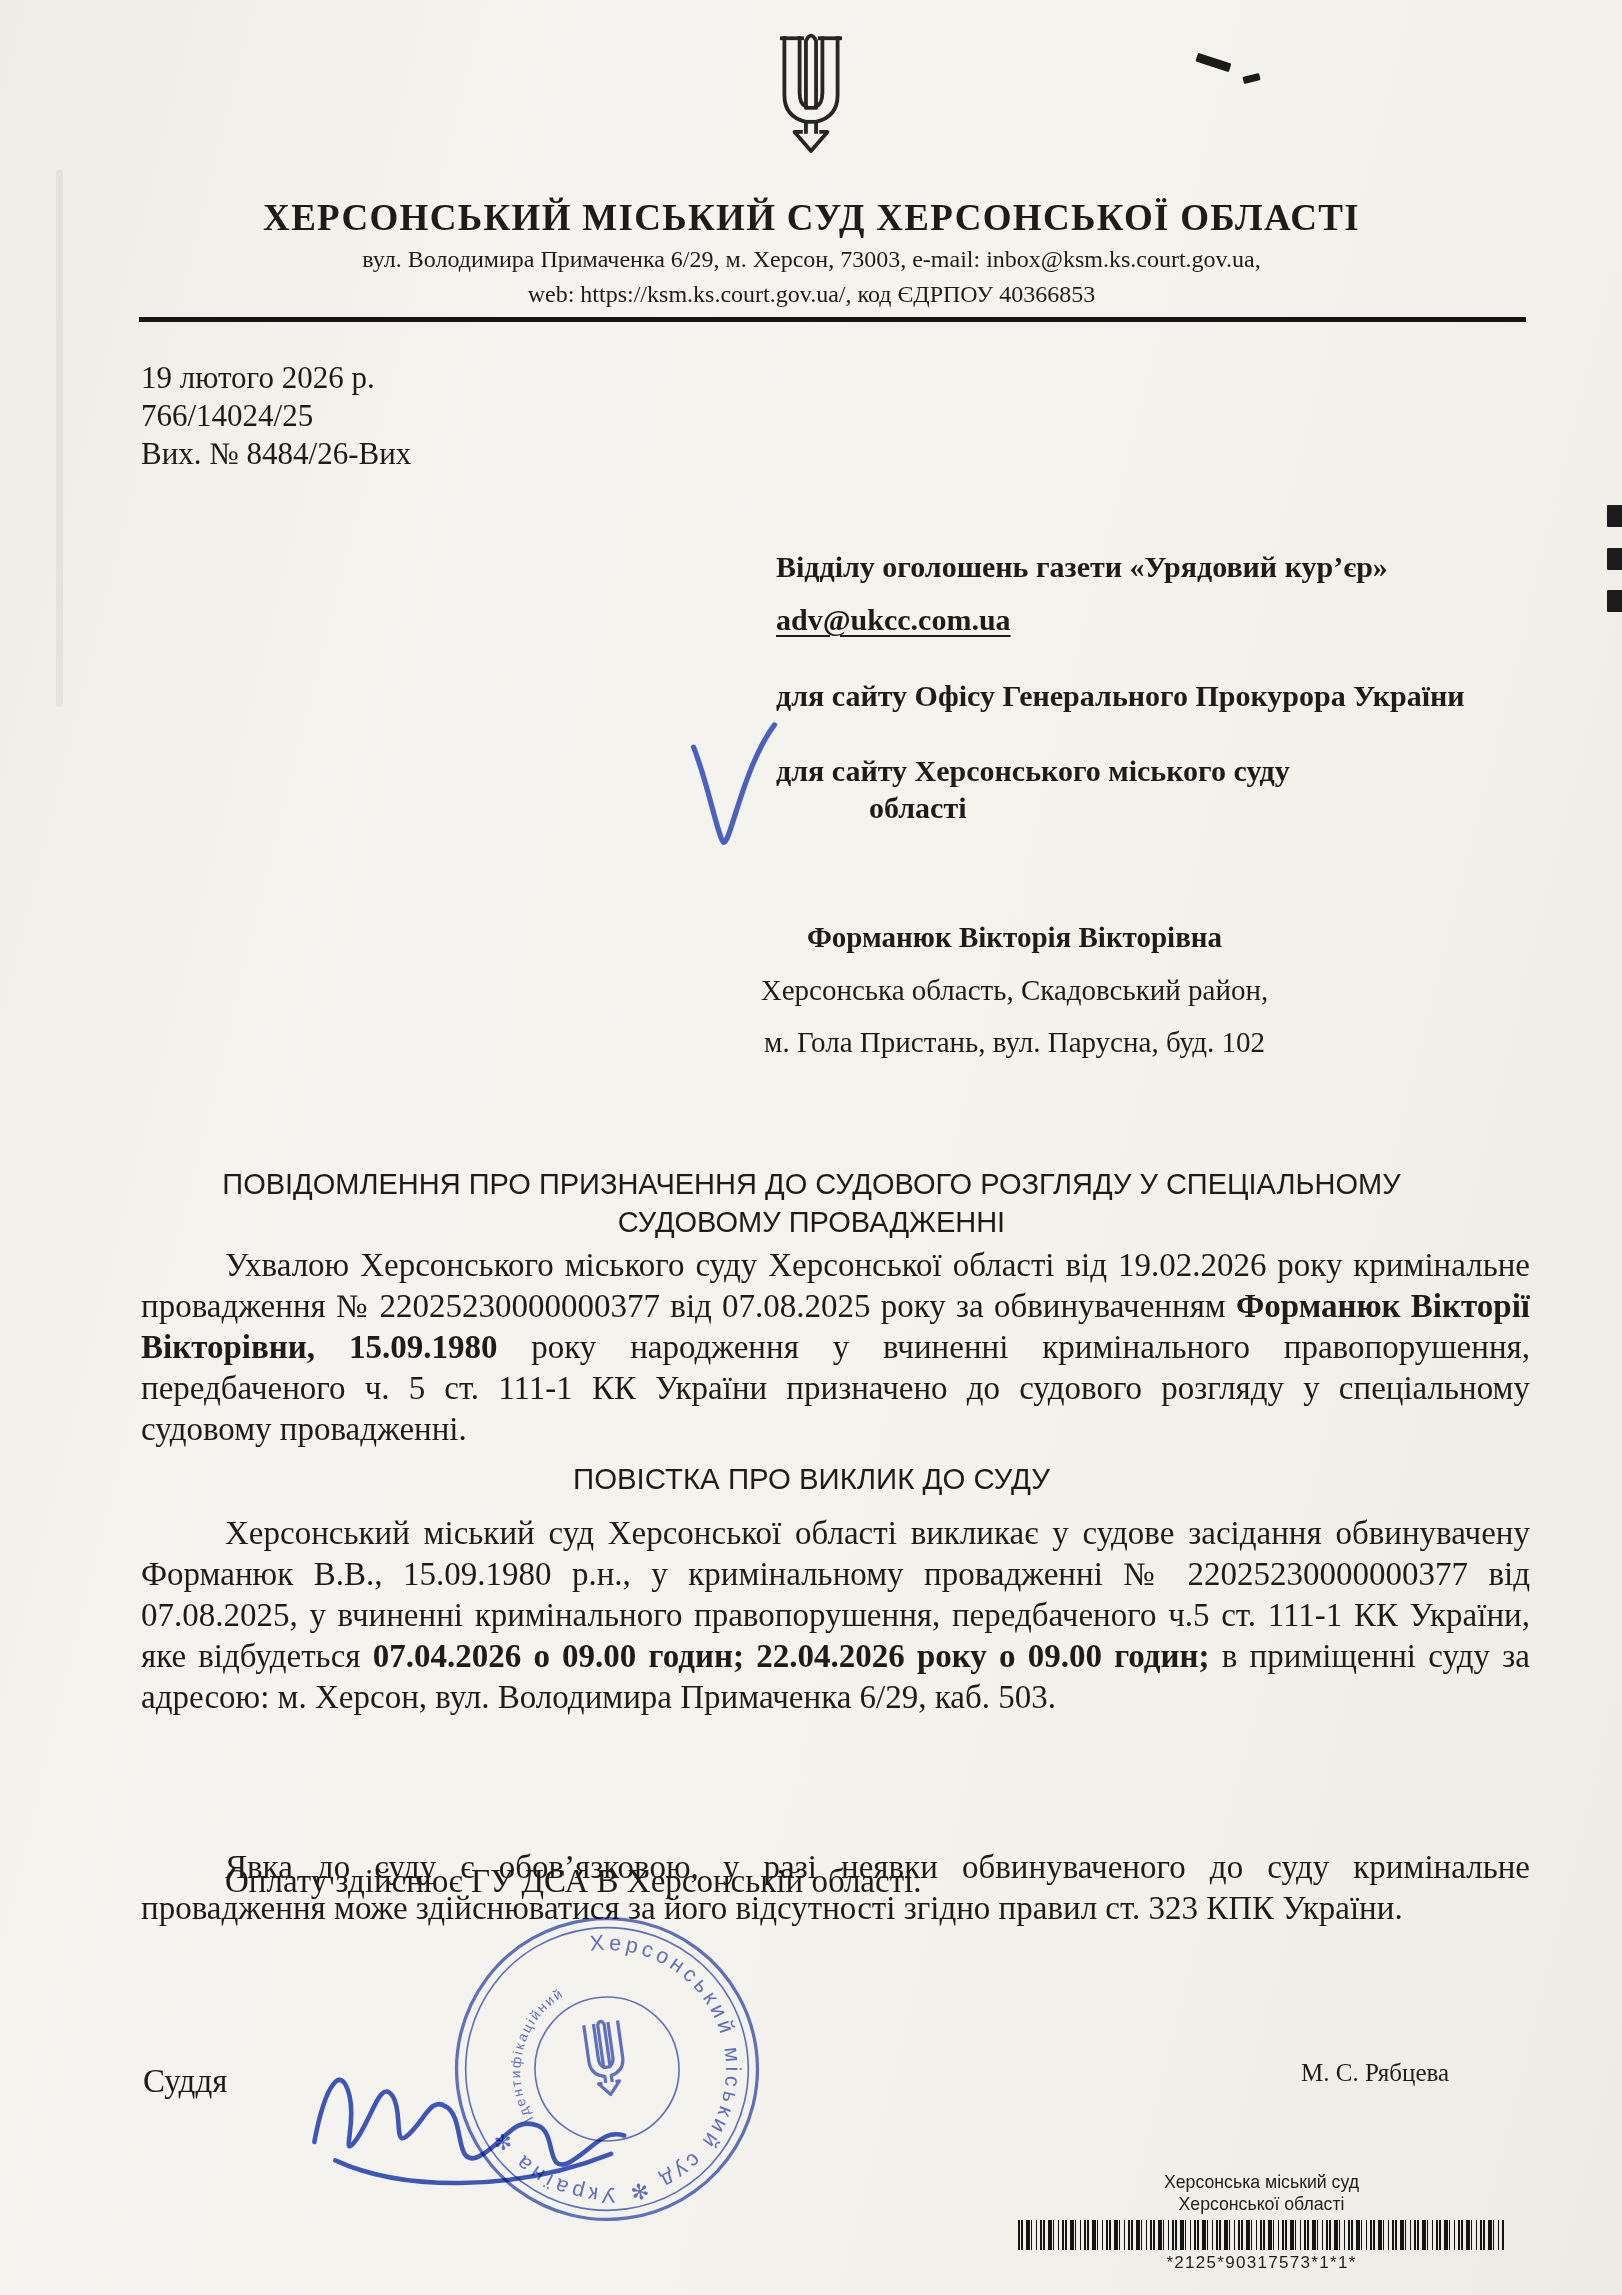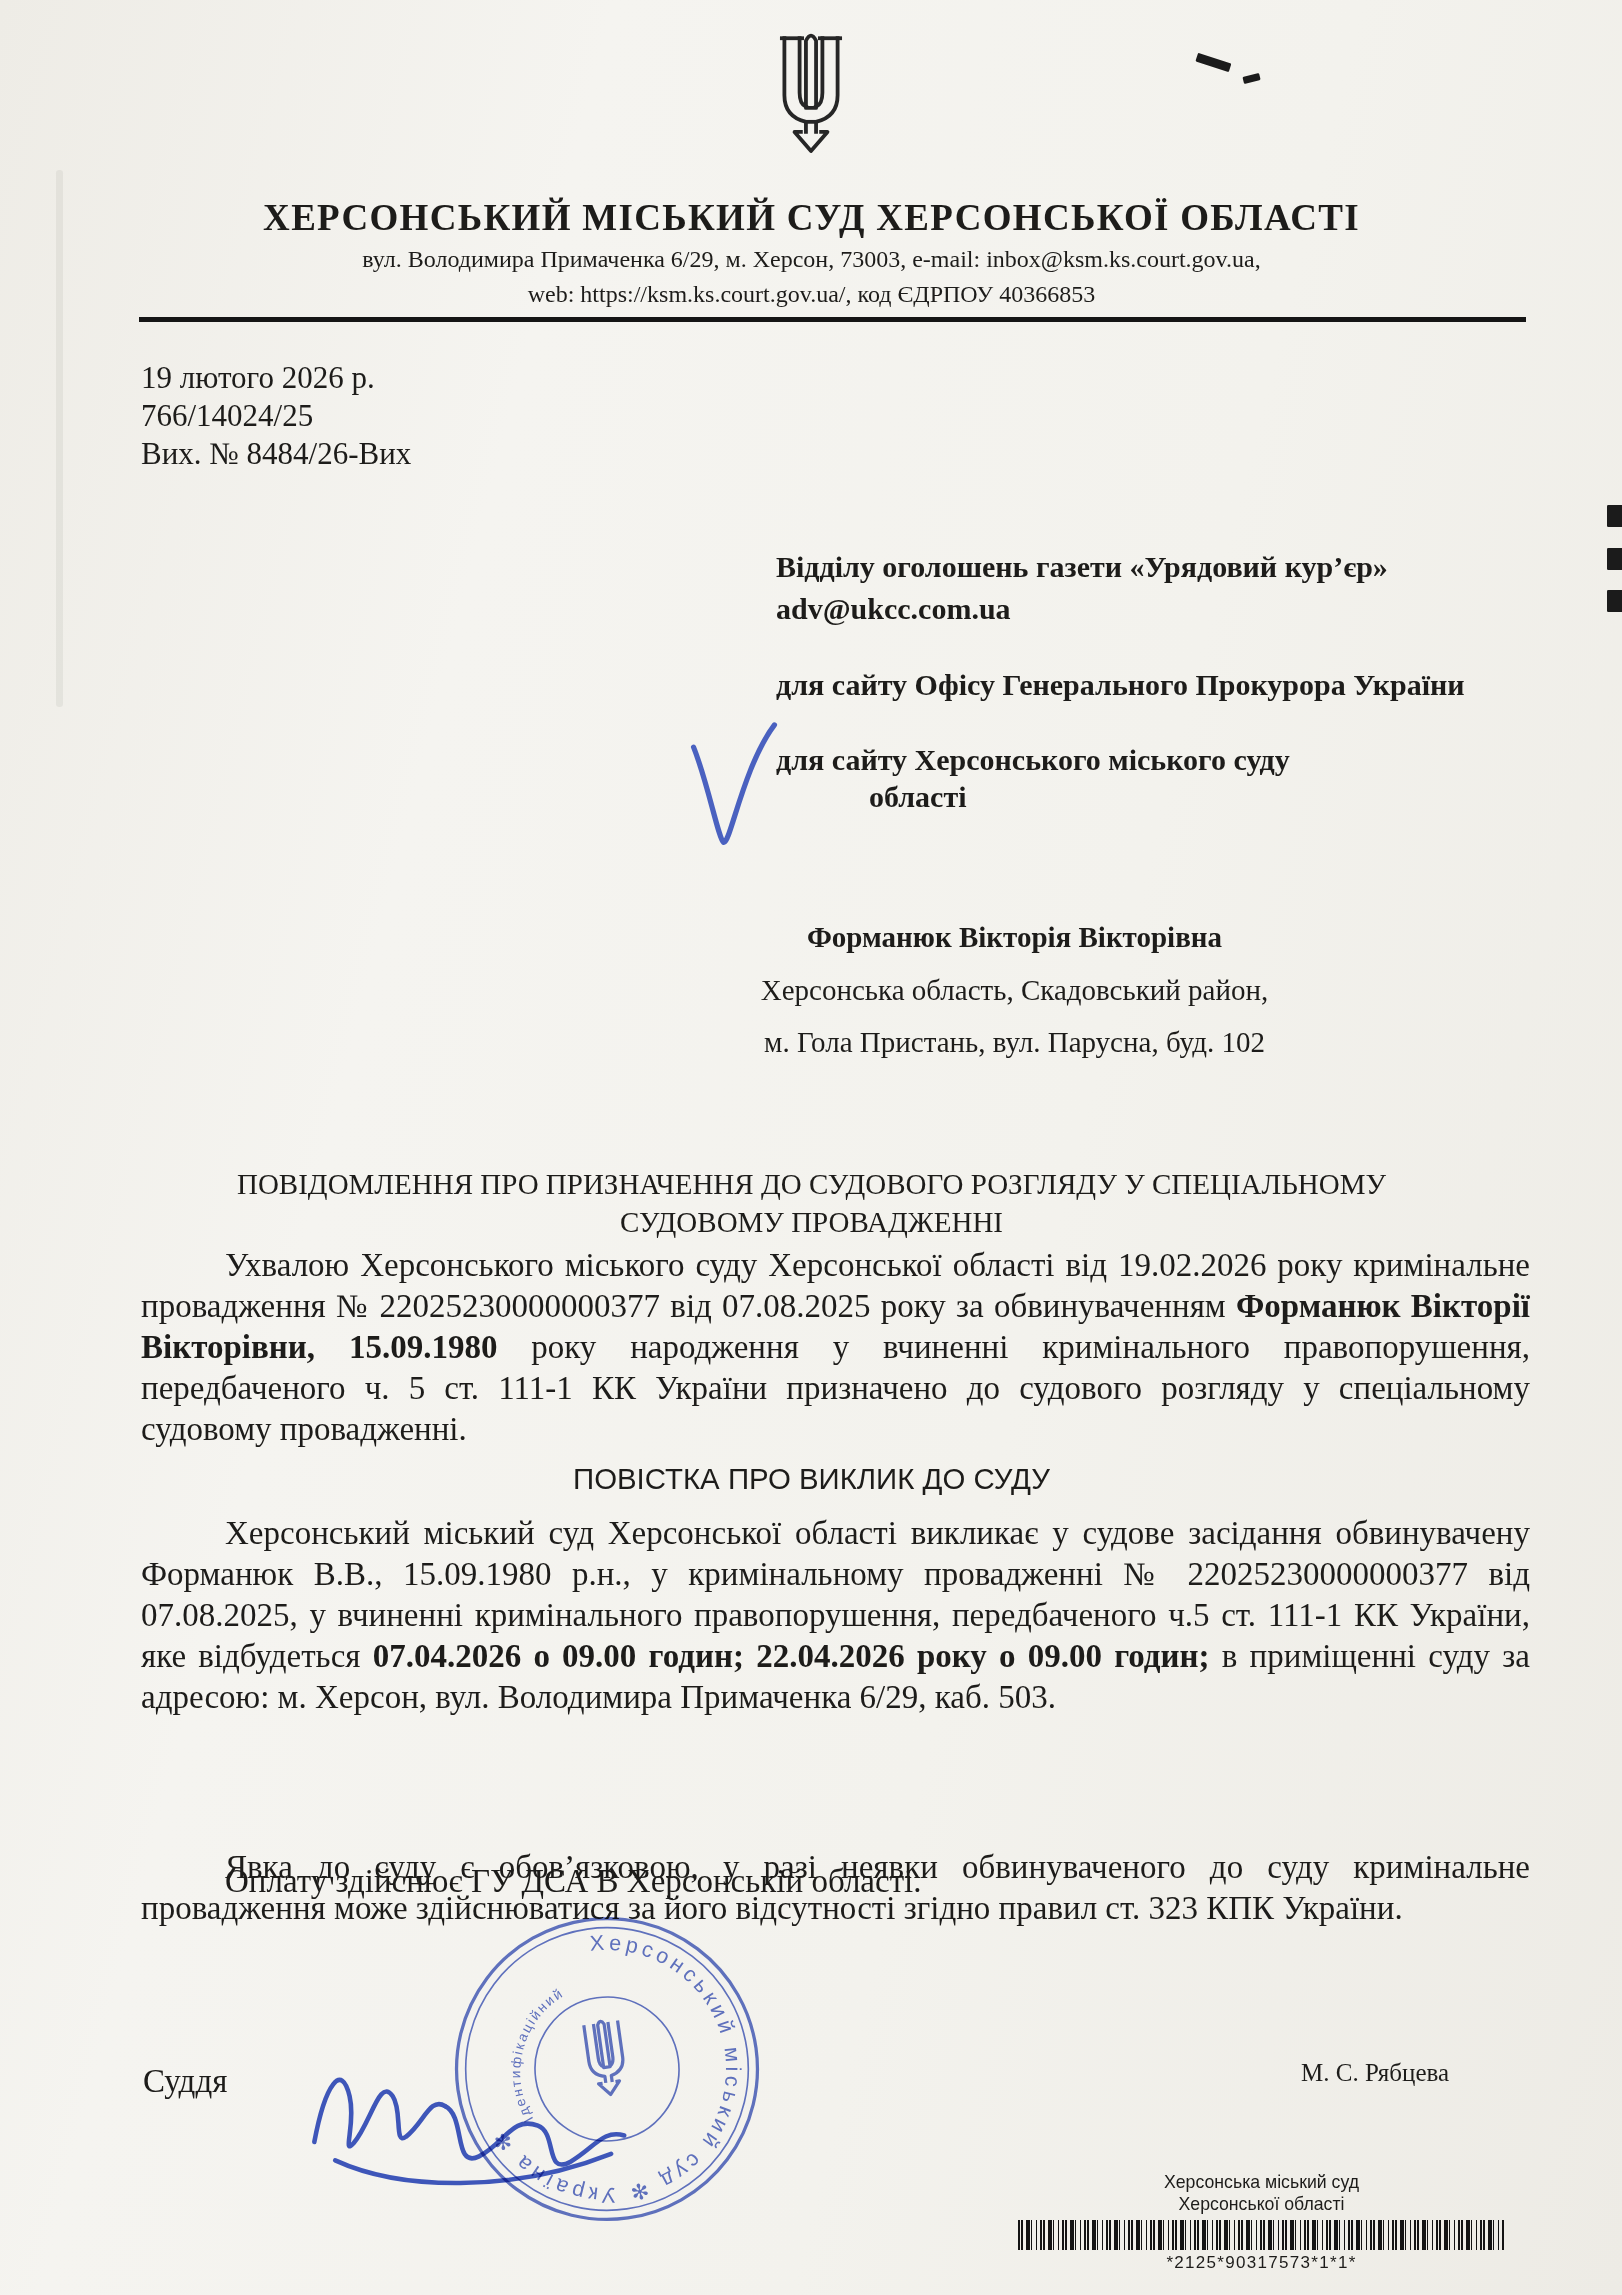--- a/index.html
+++ b/index.html
@@ -31,8 +31,8 @@
   
   .recipients{ left:776px; top:548px; width:772px; font-size:30px; font-weight:bold; line-height:37px; }
   .recipients .email{
-    display:inline-block; margin-top:5px;
-    text-decoration-thickness:2px; text-underline-offset:4.6px;
+    display:inline-block; margin-top:16px;
+    text-decoration:underline; text-decoration-thickness:2px; text-underline-offset:4.6px;
   }
   .recipients .r2{ margin-top:39px; }
   .recipients .r3a{ margin-top:38px; }

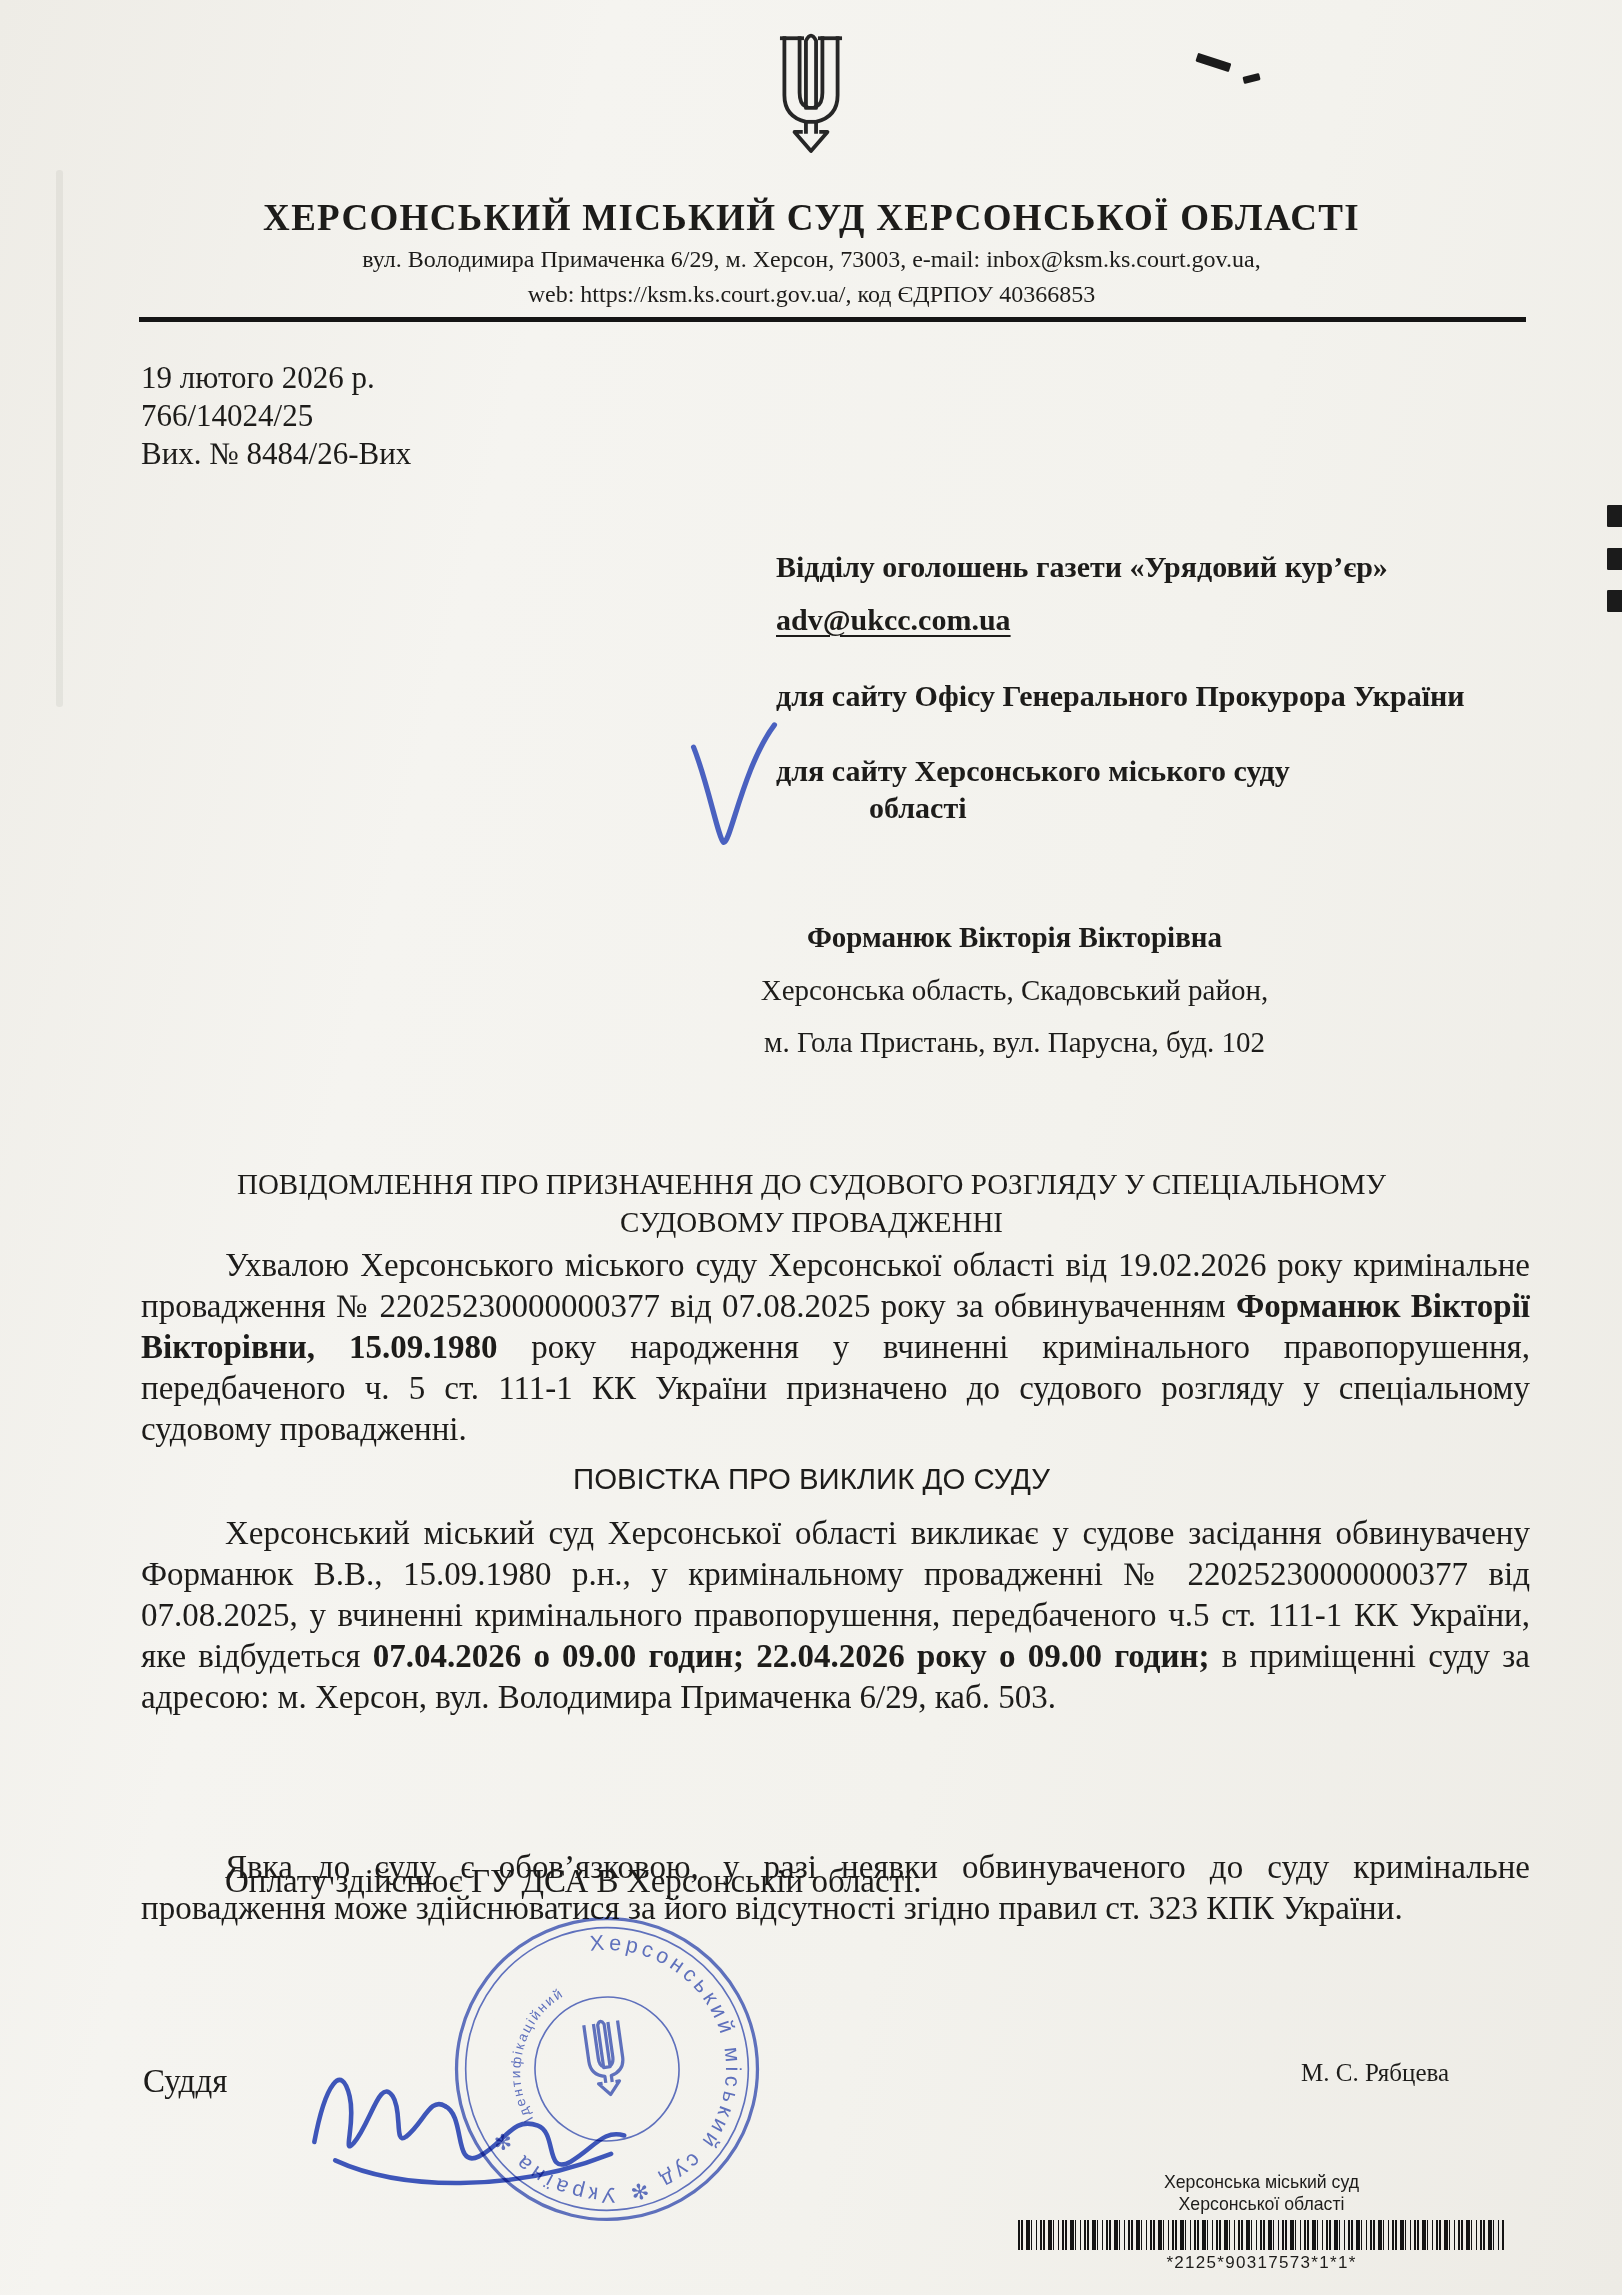--- a/index.html
+++ b/index.html
@@ -45,7 +45,7 @@
   
   .main-heading{
     left:0; top:1165px; width:100%; text-align:center;
-    font-family:Liberation Serif, serif; font-size:29px; line-height:38px;
+    font-family:Liberation Sans, sans-serif; font-size:29px; line-height:38px;
   }
   .para{
     left:141px; width:1389px;

